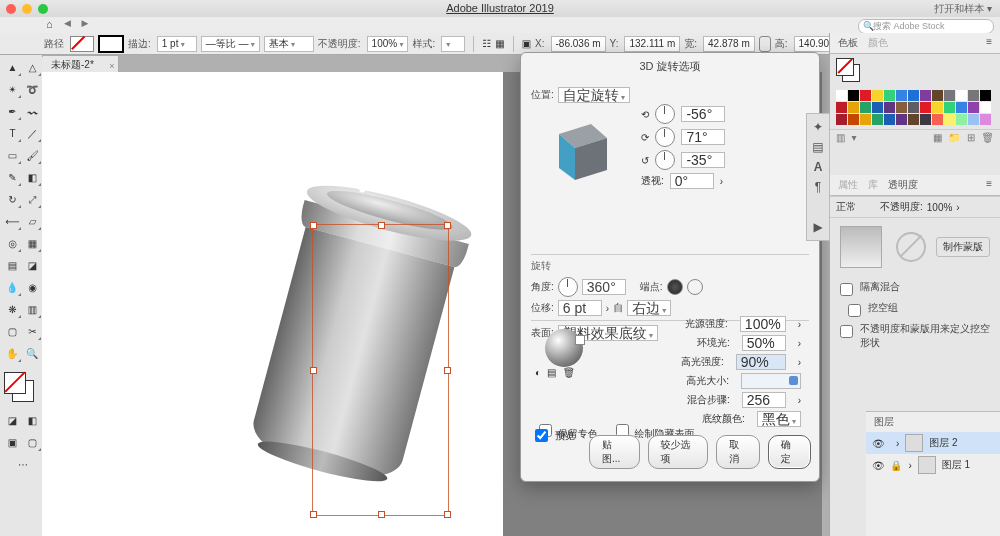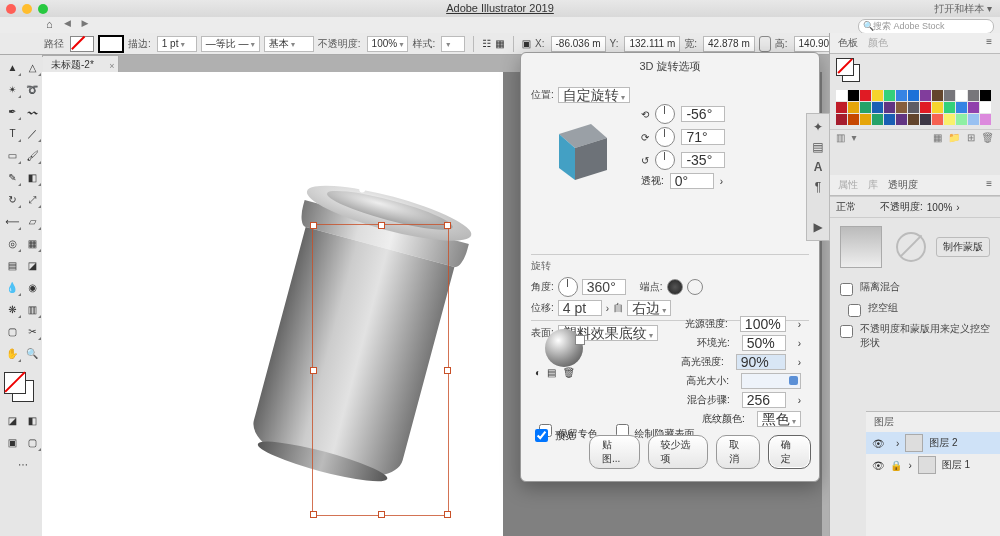--- a/index.html
+++ b/index.html
@@ -259,7 +259,7 @@
     </div>
     <div class="row">
       <span>位移:</span>
-      <span class="fld">4 pt</span>
+      <span class="fld">6 pt</span>
         <span>›</span>
       <span>自</span>
       <span class="fld dd">右边</span>

